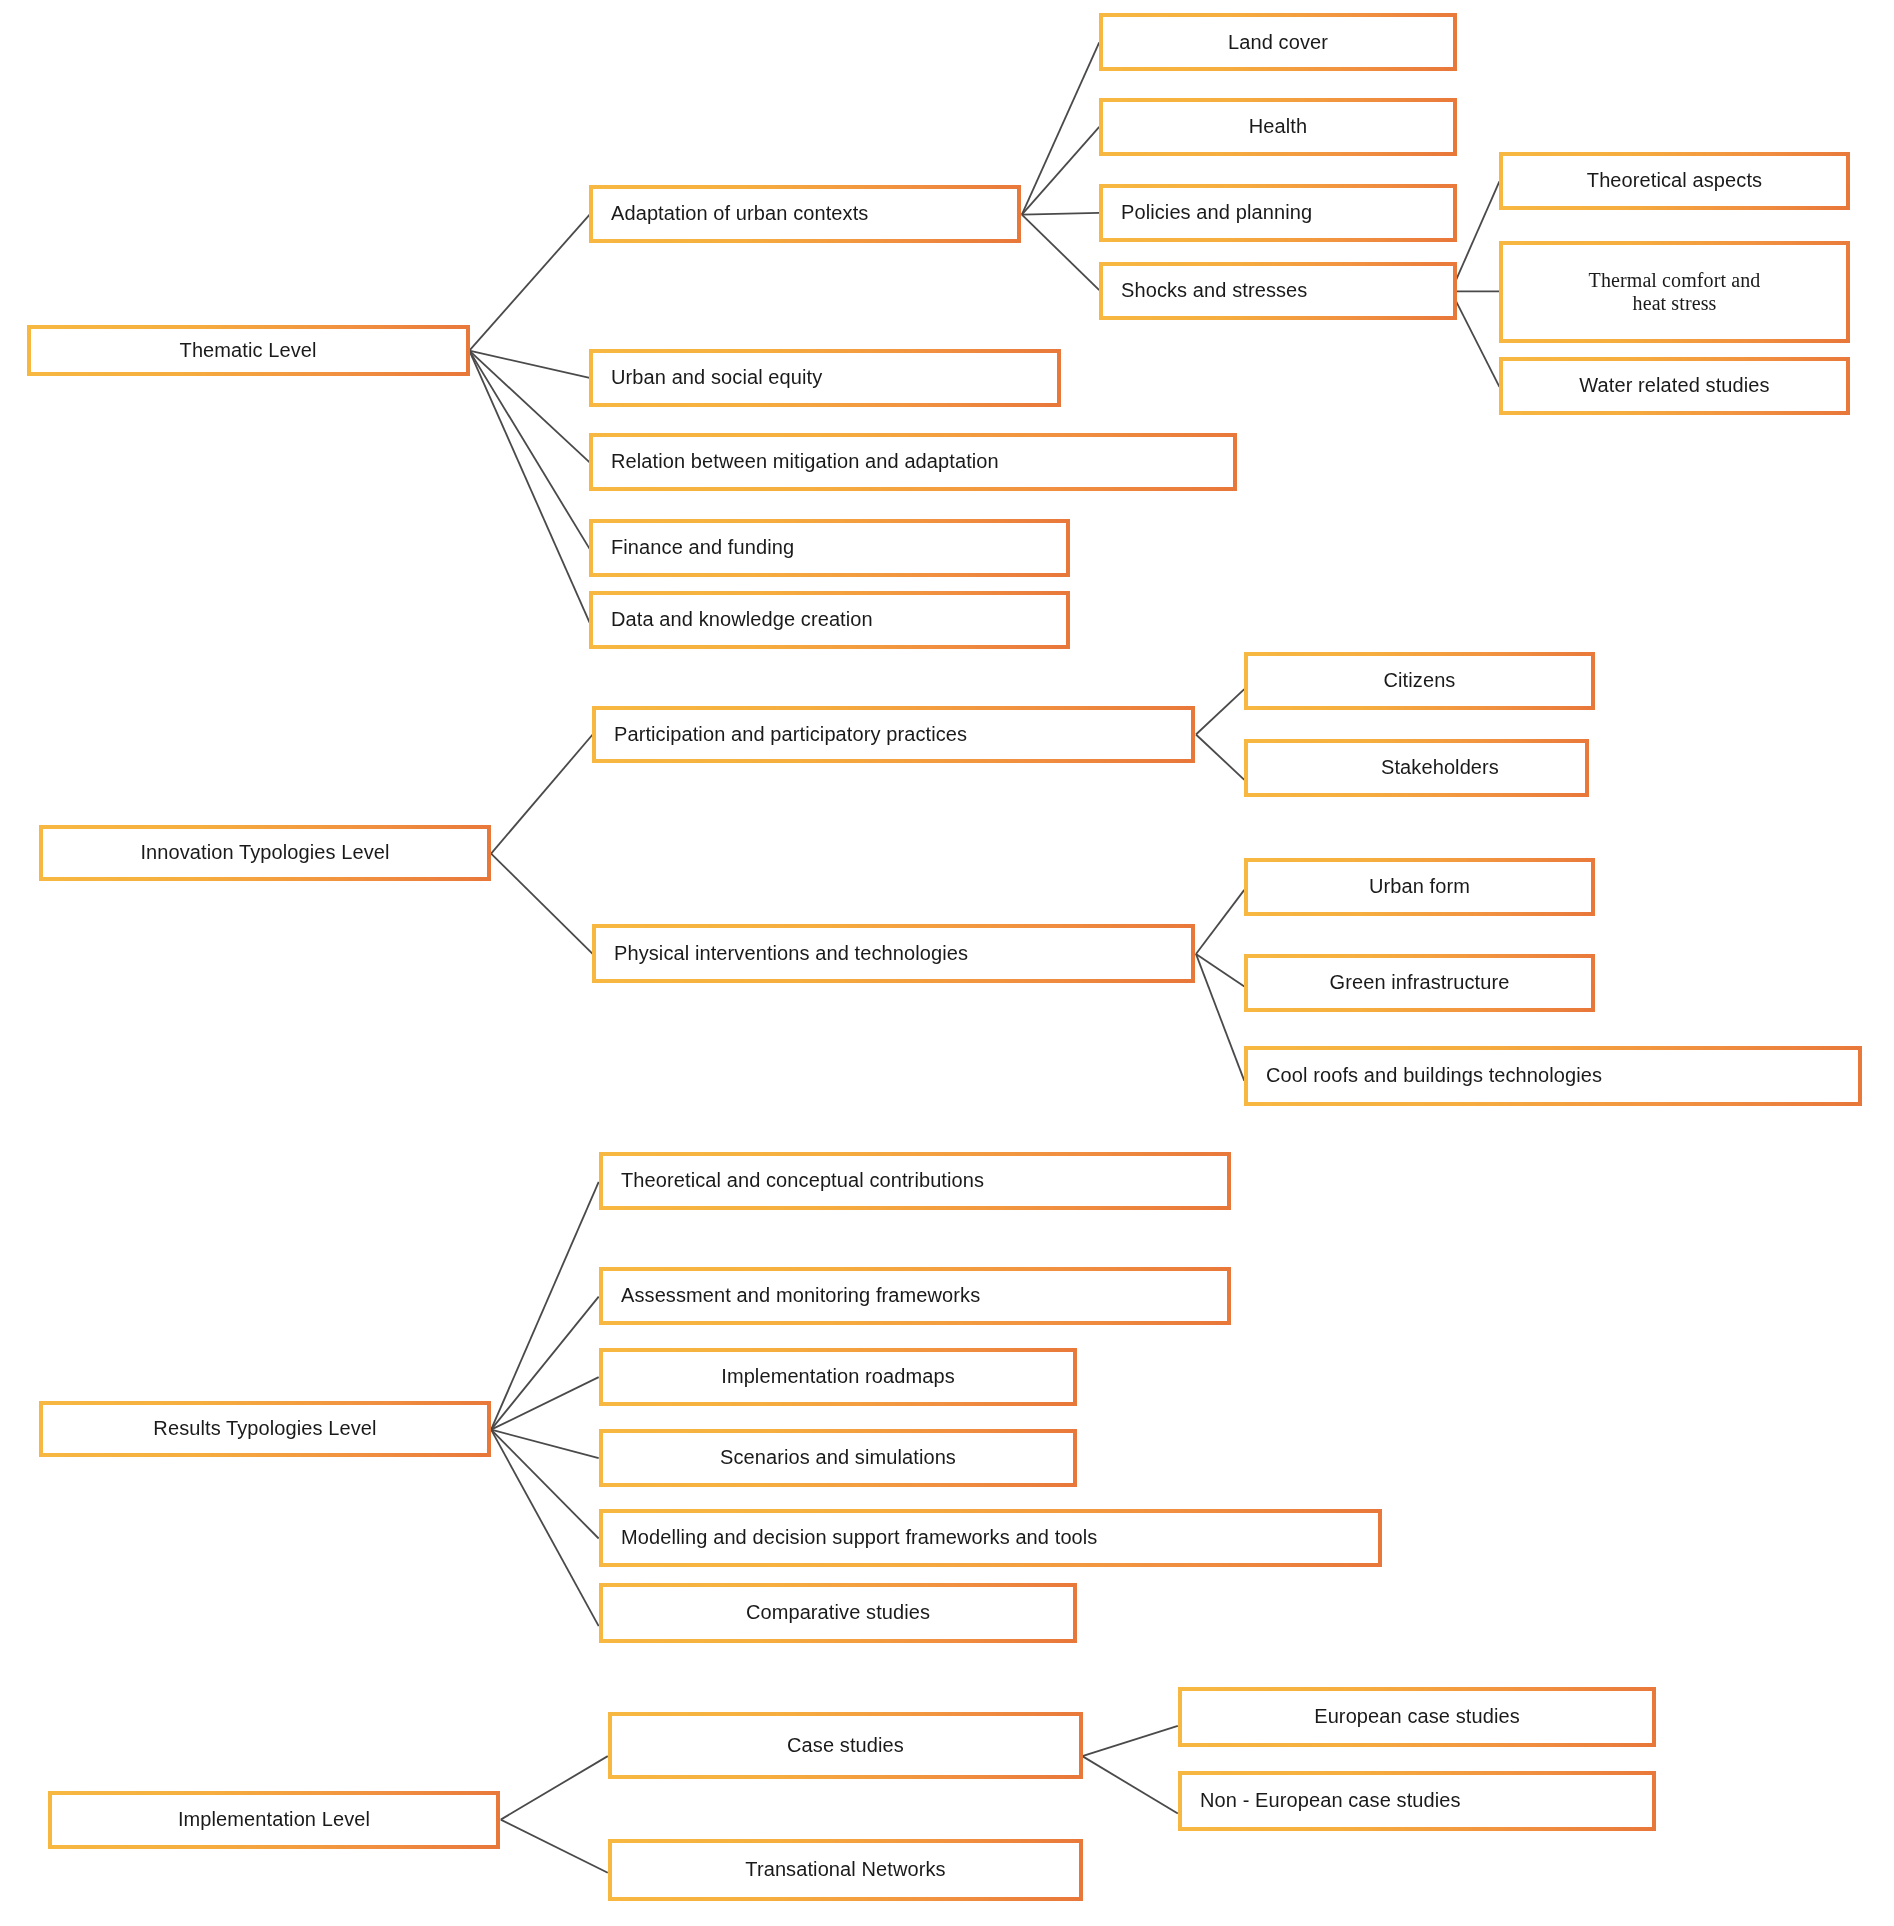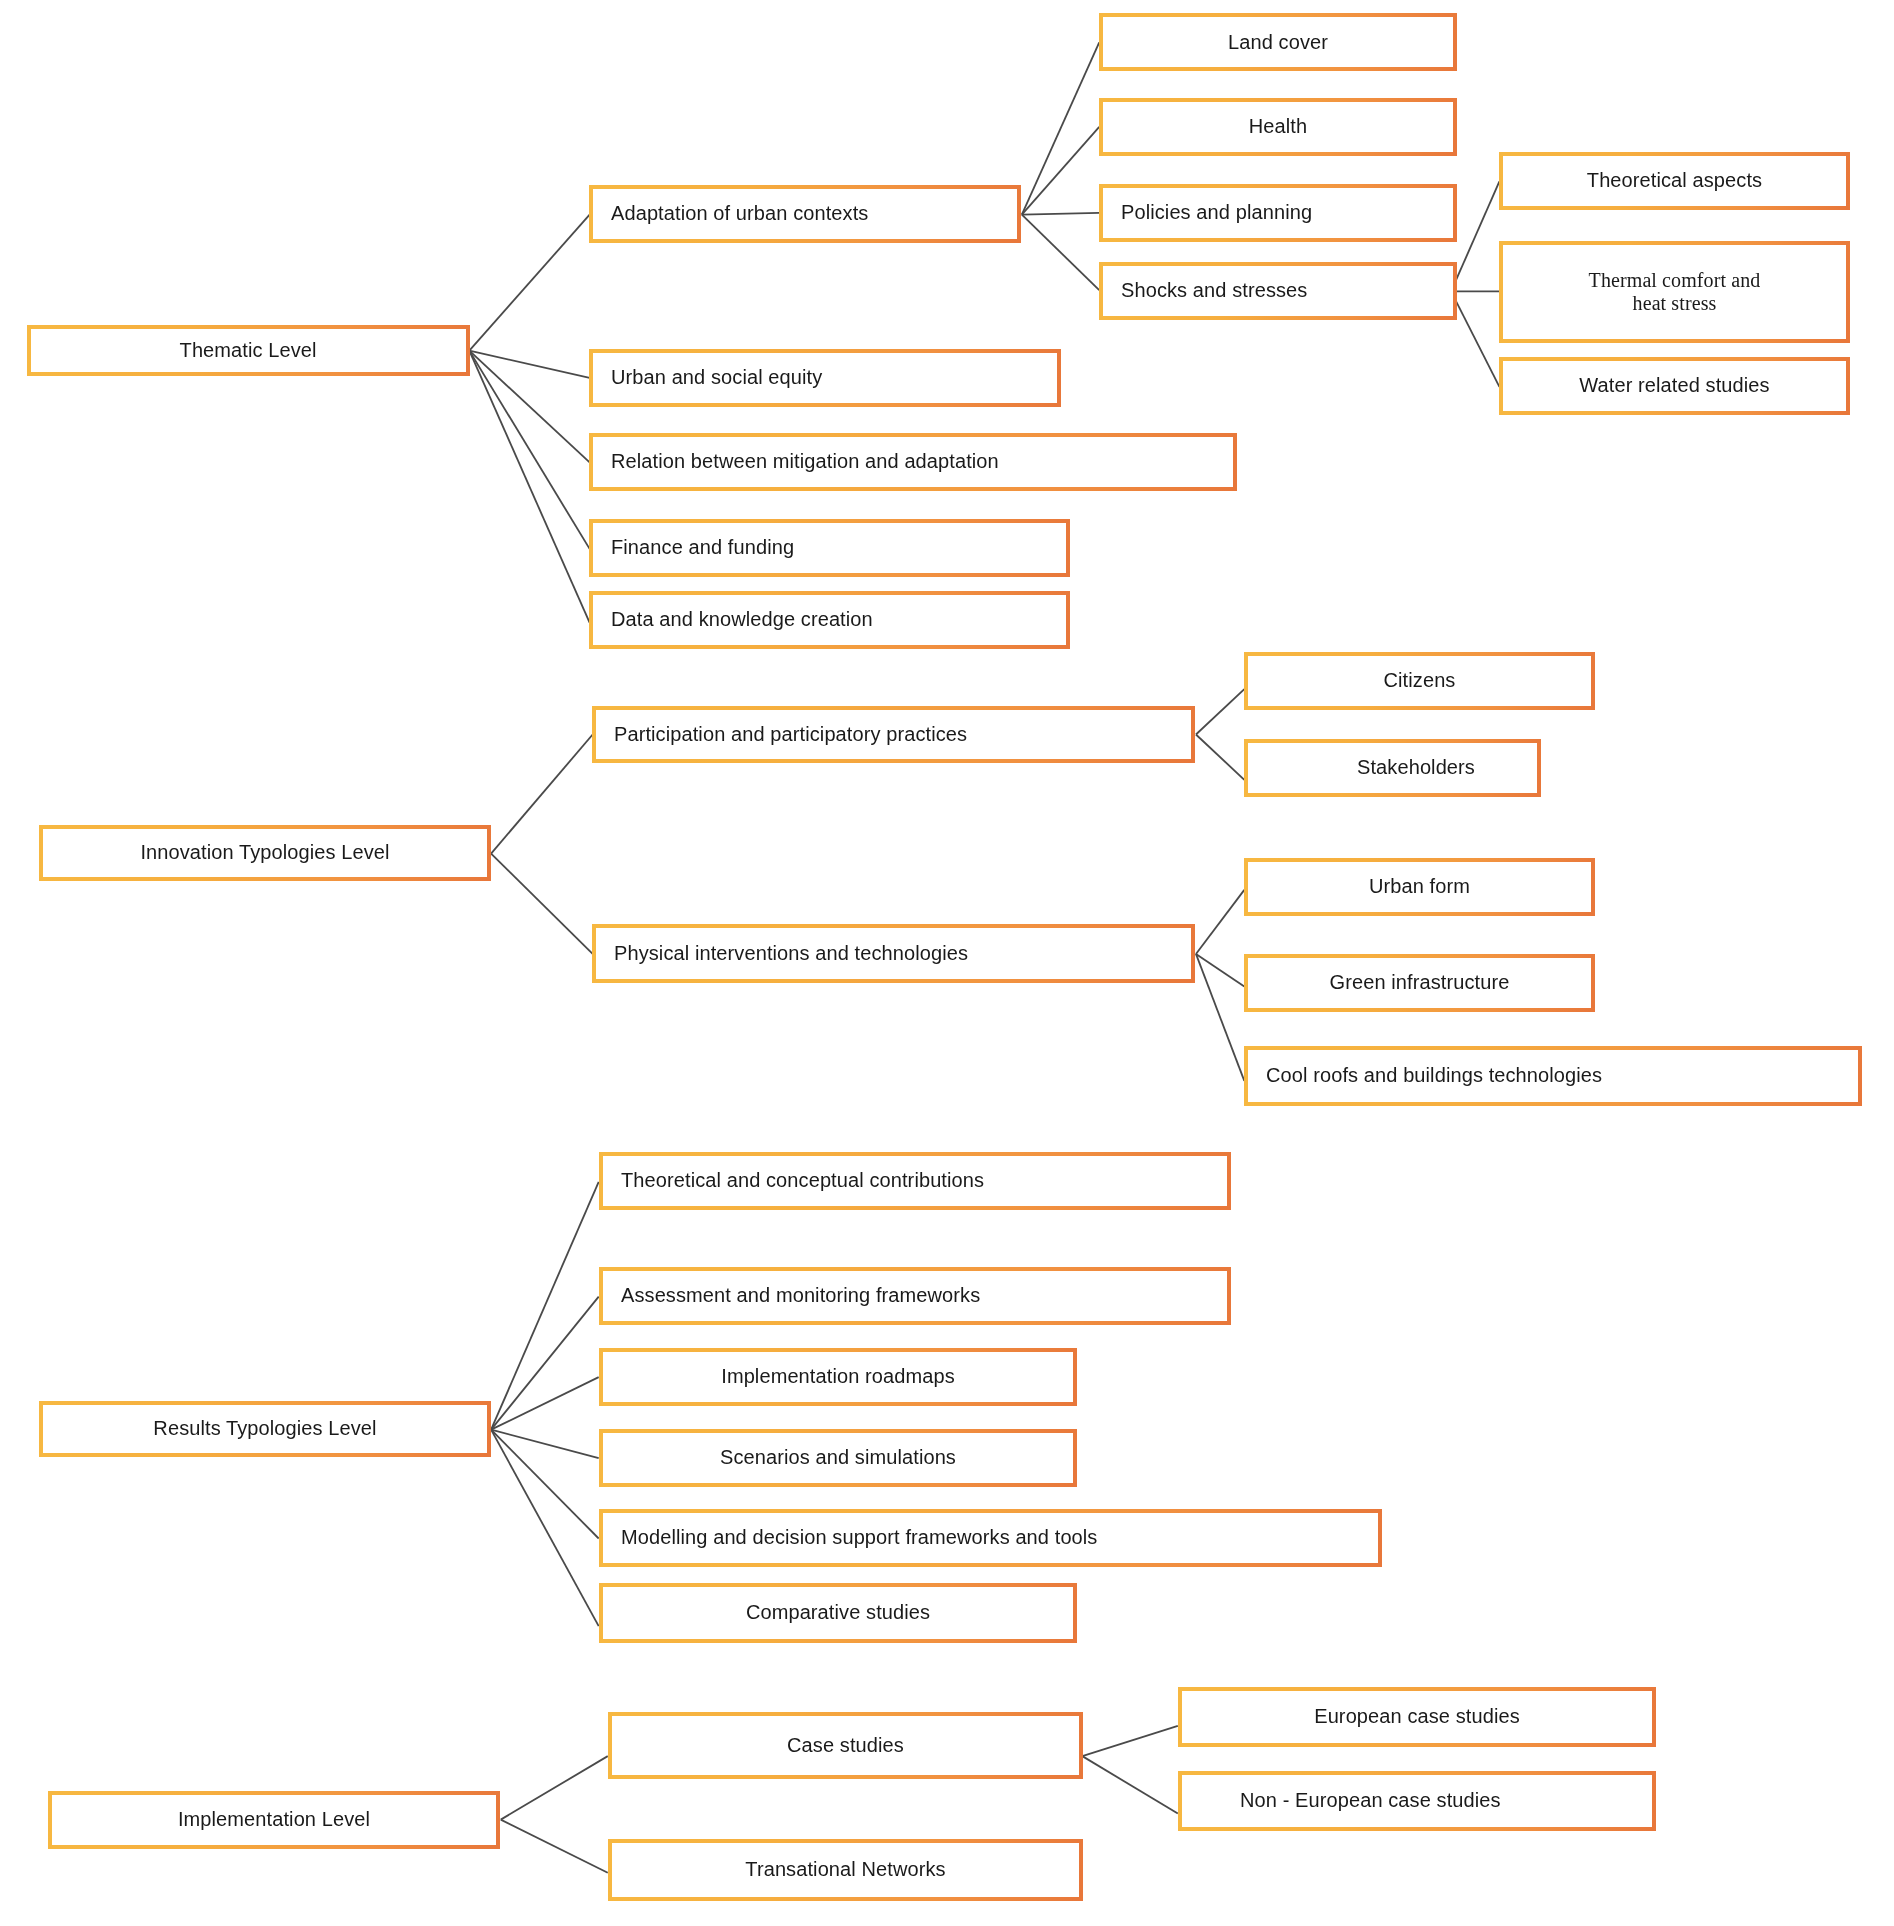--- a/index.html
+++ b/index.html
@@ -158,7 +158,7 @@
     <span class="node-label">Citizens</span>
   </div>
 
-  <div class="node-box align-center" style="left:1244px; top:739px; width:297px; height:58px;padding-left:47px;">
+  <div class="node-box align-center" style="left:1244px; top:739px; width:345px; height:58px;padding-left:47px;">
     <span class="node-label">Stakeholders</span>
   </div>
 

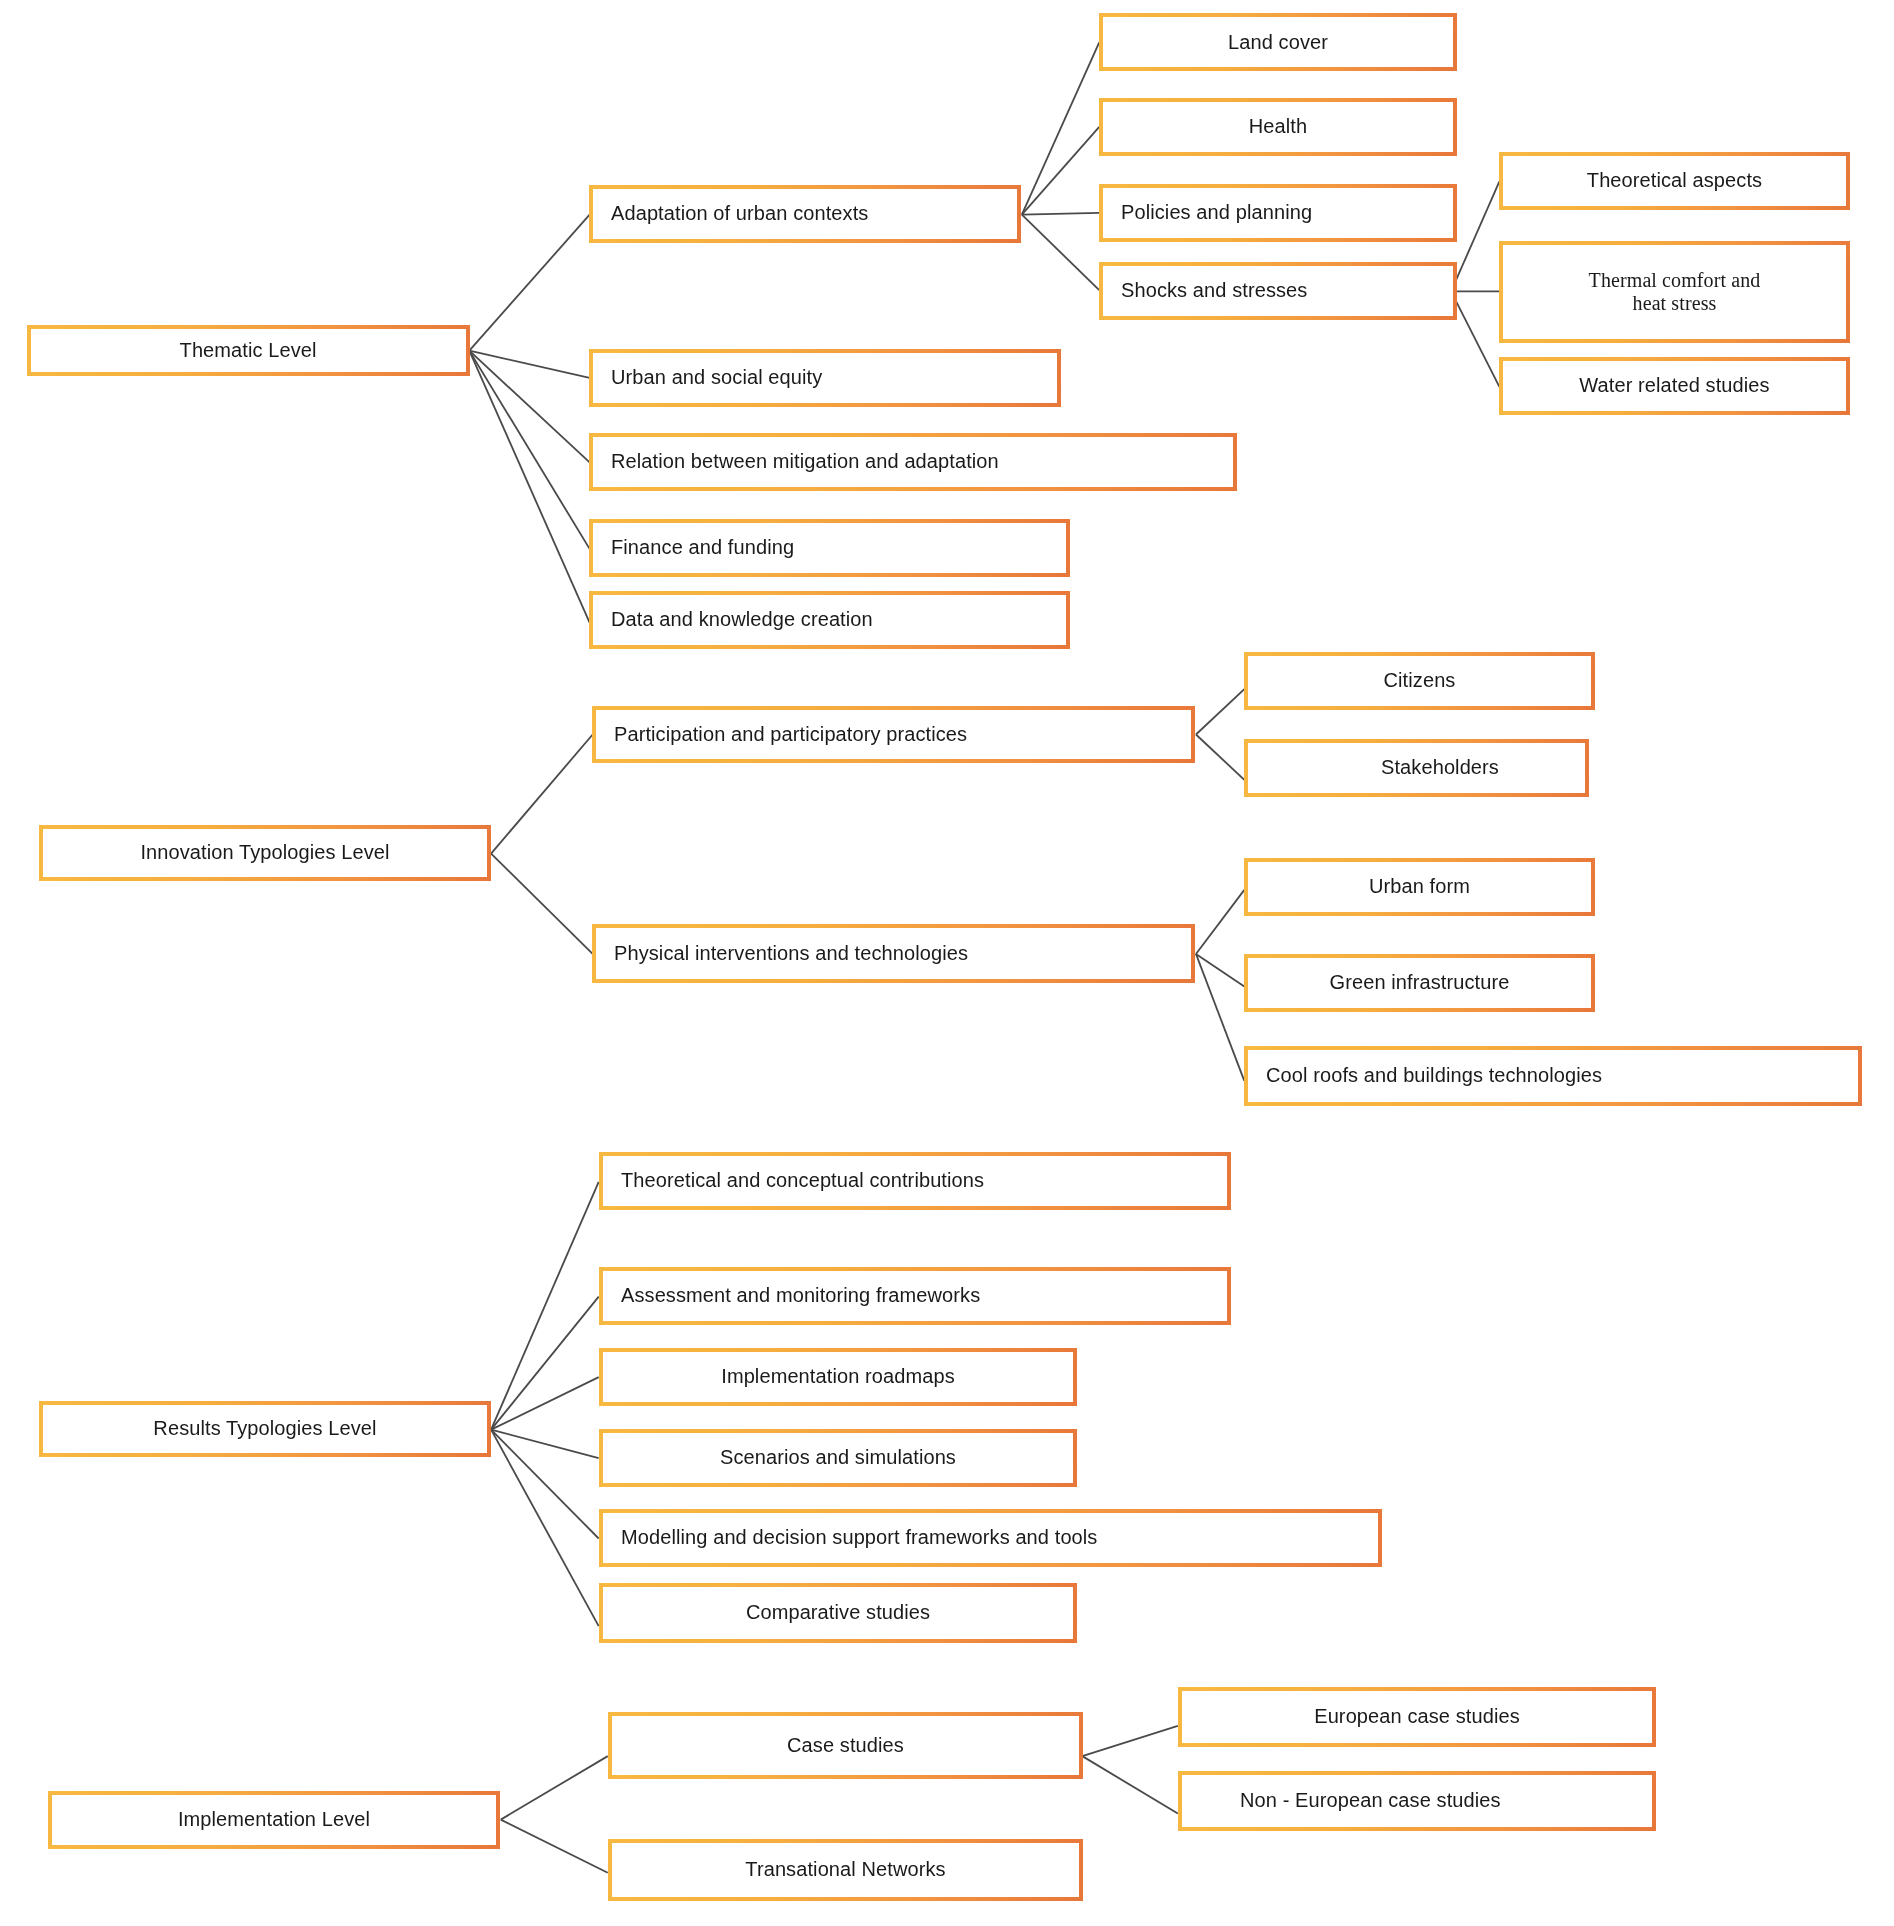--- a/index.html
+++ b/index.html
@@ -218,7 +218,7 @@
     <span class="node-label">European case studies</span>
   </div>
 
-  <div class="node-box align-left" style="left:1178px; top:1771px; width:478px; height:60px;padding-left:40px;">
+  <div class="node-box align-left" style="left:1178px; top:1771px; width:478px; height:60px;">
     <span class="node-label">Non - European case studies</span>
   </div>
 

